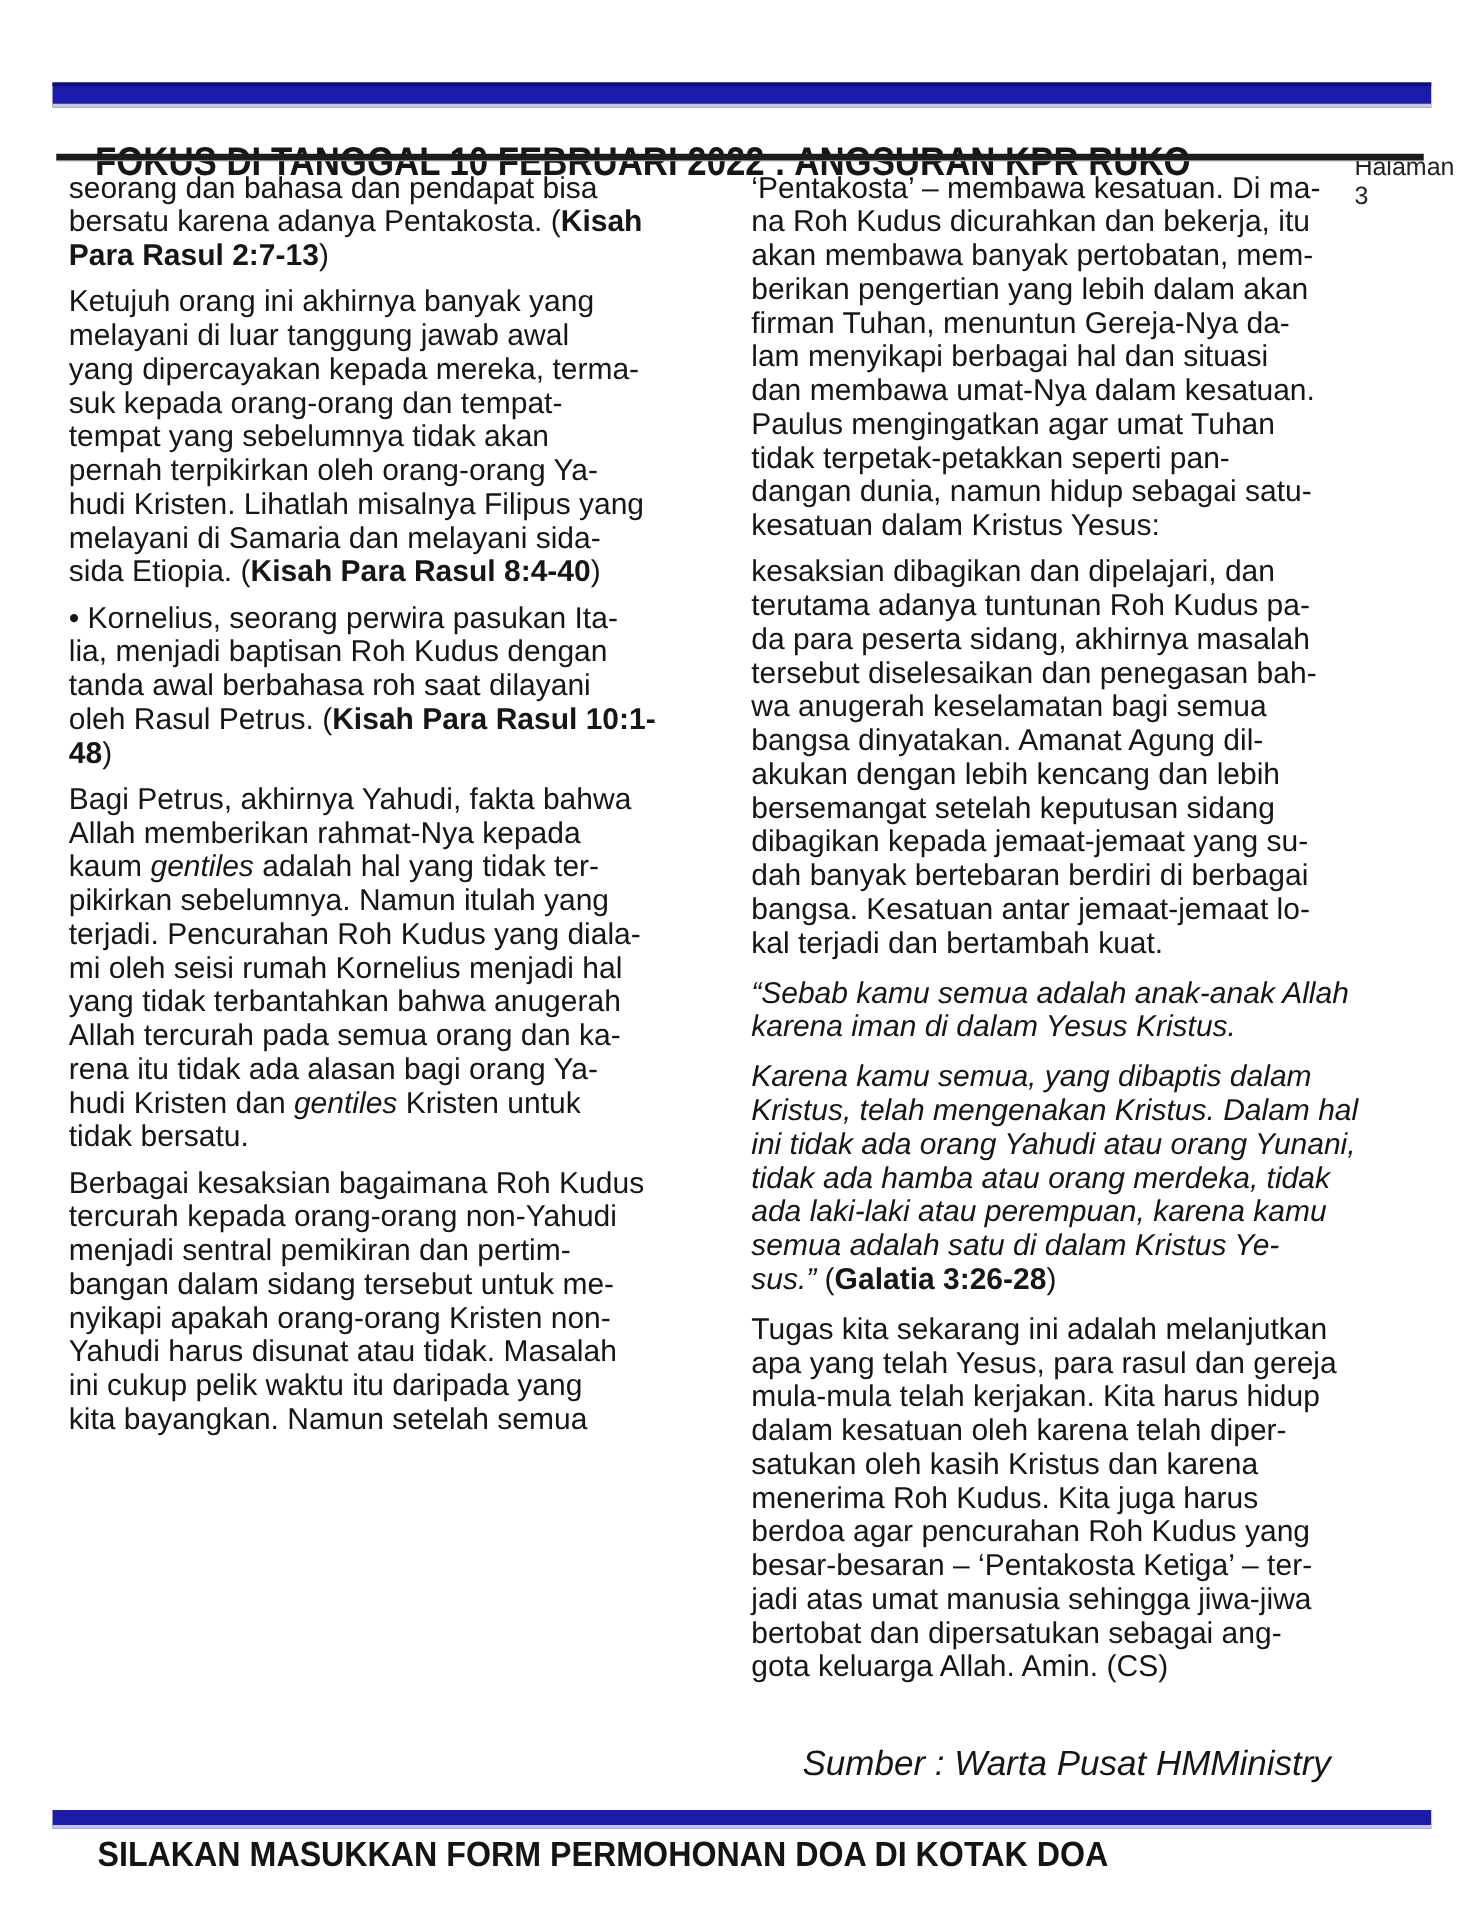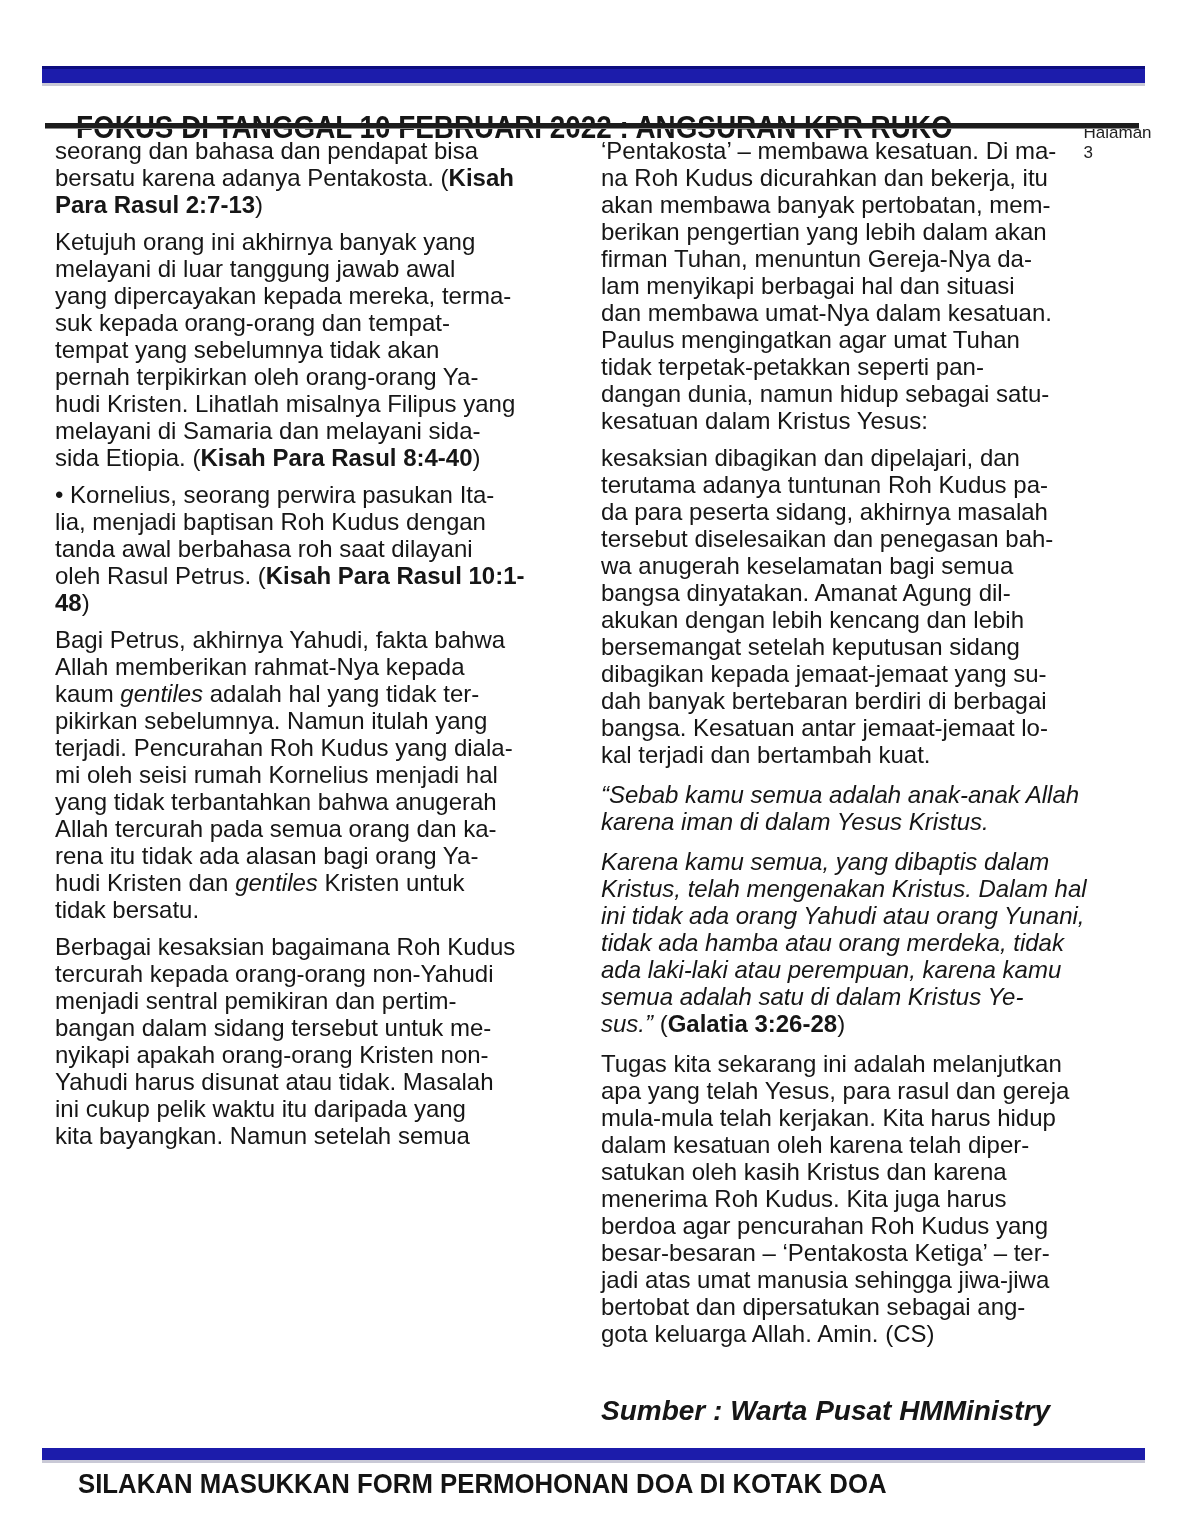--- a/index.html
+++ b/index.html
@@ -25,7 +25,7 @@
     font-weight:bold; font-size:32px; white-space:nowrap;
     transform:scaleX(.87); transform-origin:left center;
   }
-  .page-label { font-size:17px; color:#222;margin-top:35px; }
+  .page-label { font-size:20px; color:#222;margin-top:35px; }
   .header-rule {
     position:absolute; top:123px; left:45px; right:40px;
     border-top:5px solid #1c1c1c;

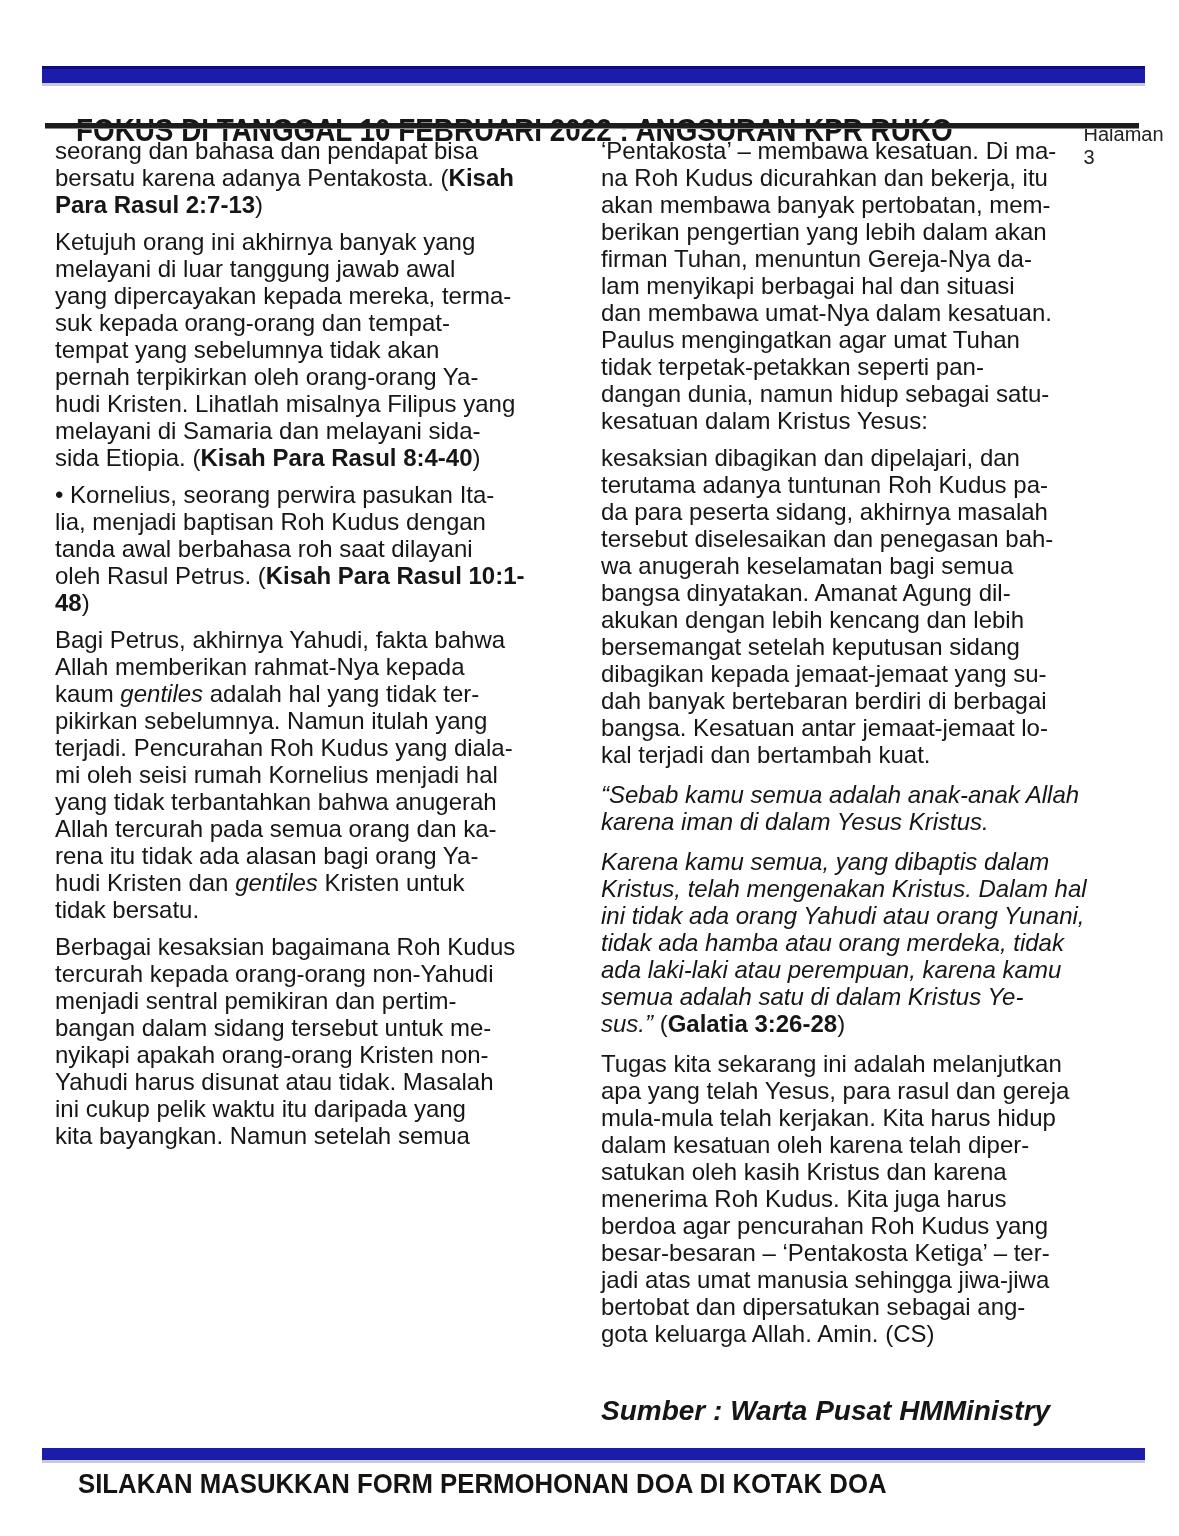--- a/index.html
+++ b/index.html
@@ -46,7 +46,7 @@
   .seg-n { }
   .seg-b { font-weight:700; }
   .seg-i { font-style:italic; }
-  .seg-bi { font-weight:700; font-style:italic; }
+  .seg-bi { font-weight:400; font-style:italic;margin-left:41px; }
   p.para.quote { margin:13px 0; }
   p.para.source {
     margin-top:48px;

